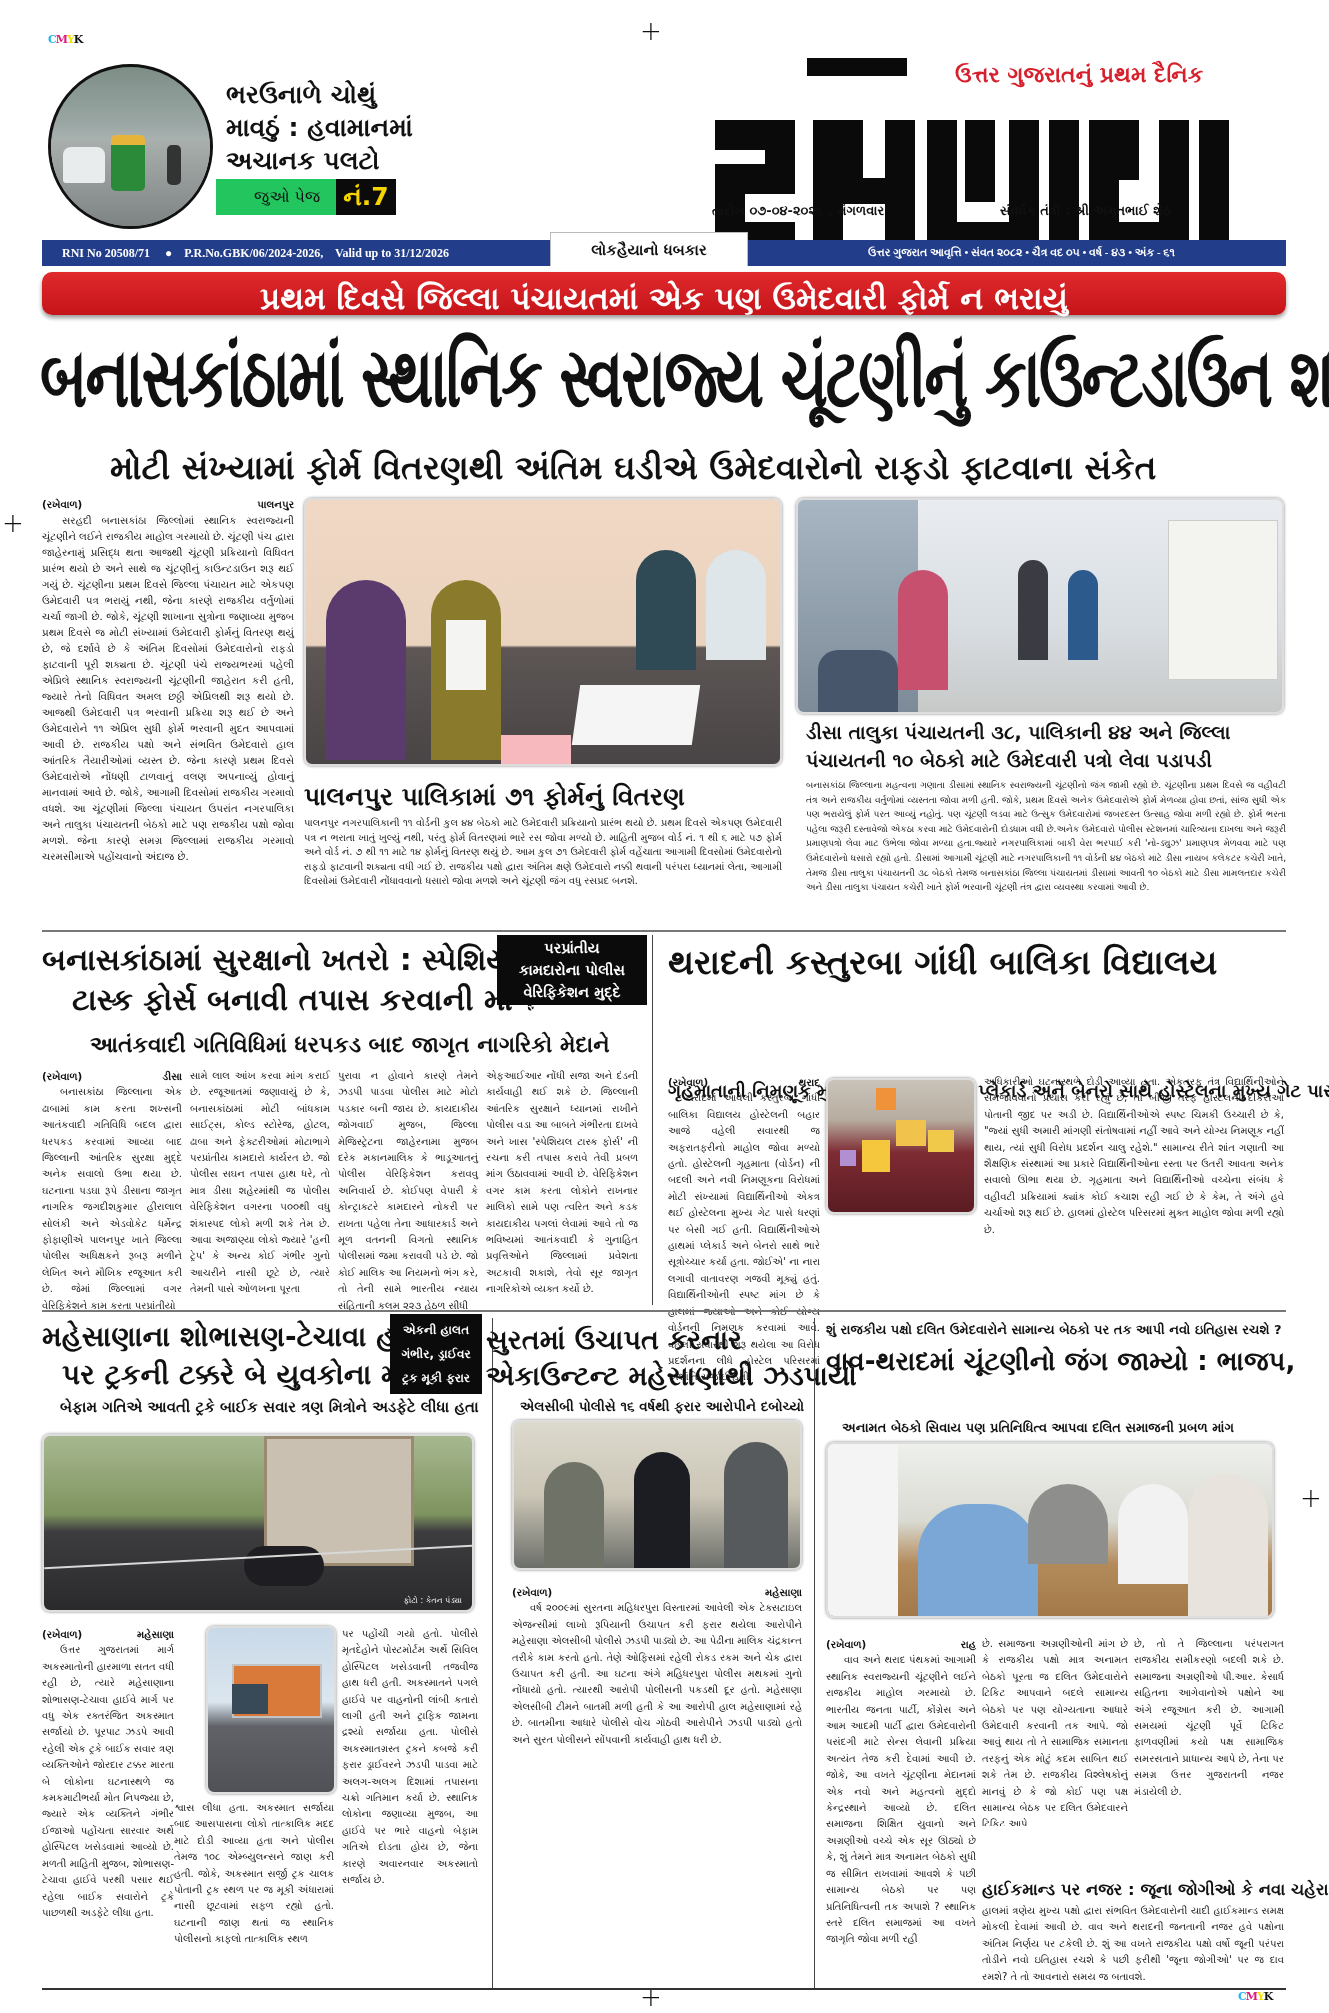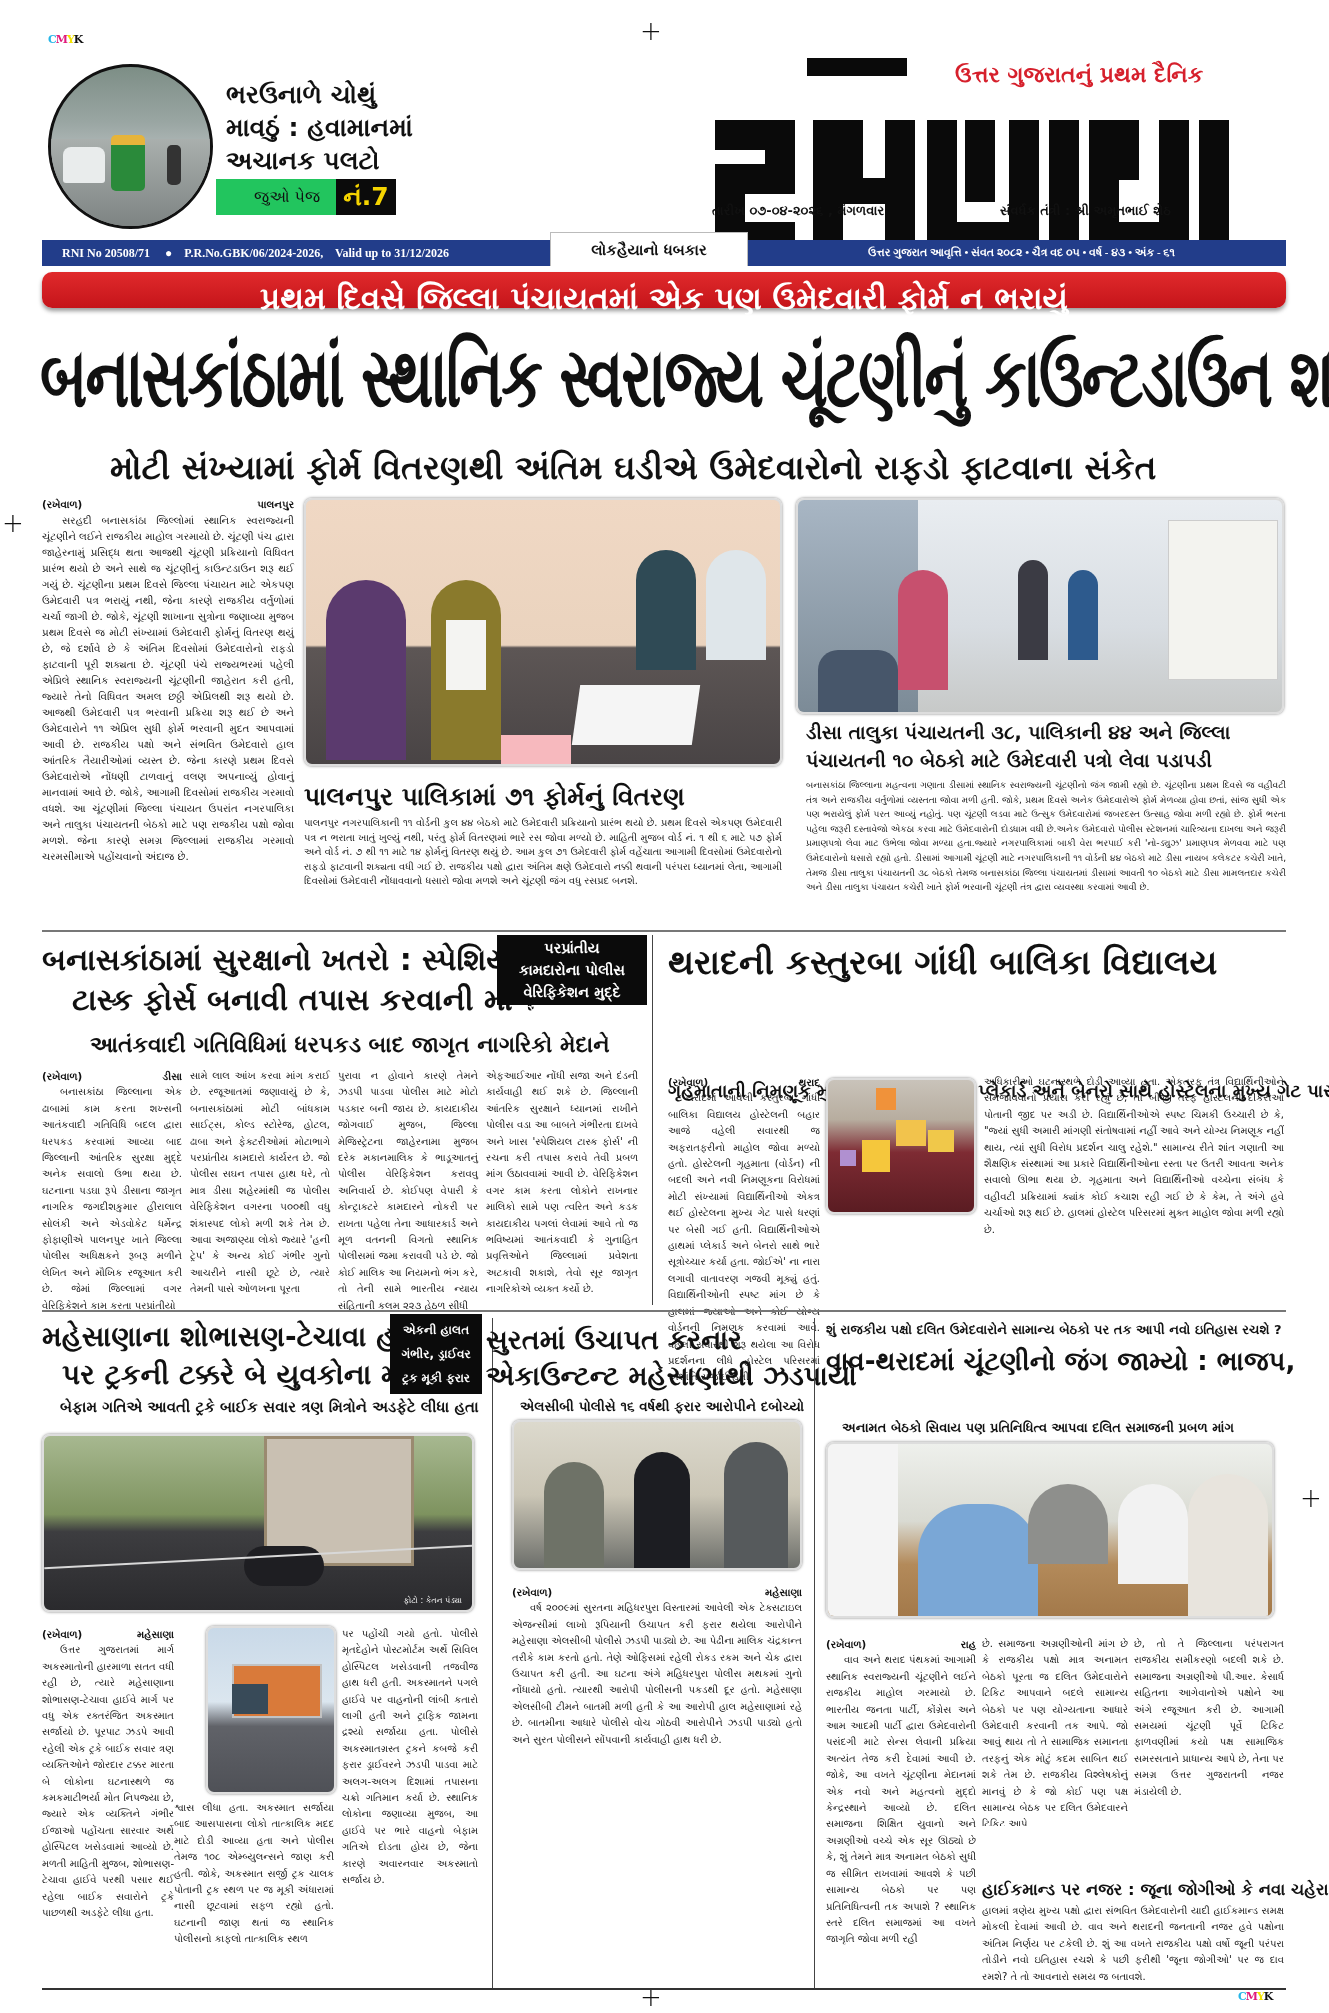--- a/index.html
+++ b/index.html
@@ -26,7 +26,7 @@
 .bluebar .l{position:absolute;left:20px;top:6px;font-weight:bold}
 .bluebar .r{position:absolute;left:826px;top:6px;font-size:11px;font-weight:bold}
 .bluebar .tabw{position:absolute;left:508px;top:-8px;width:198px;height:34px;background:#fff;border:1px solid #bbb;border-bottom:none;color:#111;font-size:15px;font-weight:bold;text-align:center;line-height:34px;font-family:"DejaVu Sans",sans-serif}
-.redbanner{left:42px;top:272px;width:1244px;height:36px;background:linear-gradient(180deg,#e02a2c,#c5141a);border-radius:10px;color:#fff;font-size:31px;font-weight:bold;text-align:center;line-height:52px;box-shadow:0 3px 4px rgba(0,0,0,.4)}
+.redbanner{left:42px;top:272px;width:1244px;height:43px;background:linear-gradient(180deg,#e02a2c,#c5141a);border-radius:10px;color:#fff;font-size:31px;font-weight:bold;text-align:center;line-height:52px;box-shadow:0 3px 4px rgba(0,0,0,.4)}
 .mainhead{left:40px;top:336px;width:1250px;font-size:59px;font-weight:bold;letter-spacing:-2px;transform:scaleY(1.4);transform-origin:top left;line-height:60px;white-space:nowrap}
 .subhead{left:110px;top:448px;font-size:33px;font-weight:bold;white-space:nowrap}
 .small{font-size:10.3px;line-height:16px;text-align:justify}

